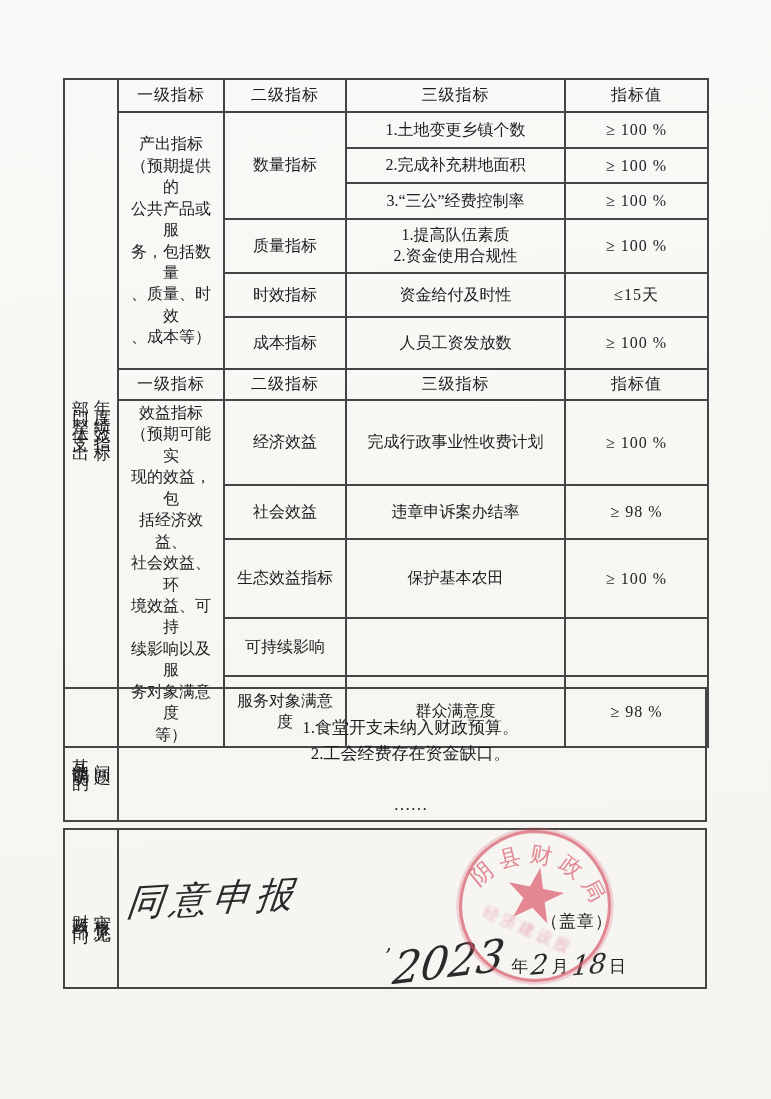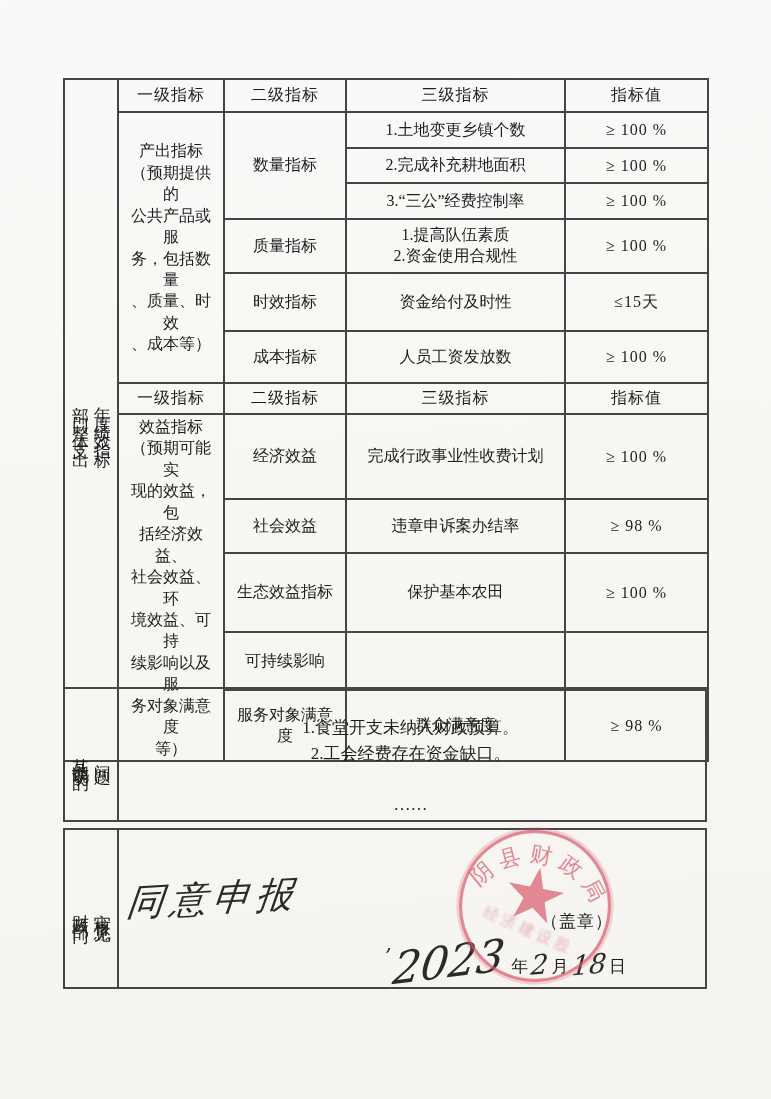--- a/index.html
+++ b/index.html
@@ -111,7 +111,7 @@
 2.资金使用合规性</td>
       <td class="valcell">≥ 100 %</td>
     </tr>
-    <tr style="height:58px">
+    <tr style="height:44px">
       <td>时效指标</td>
       <td class="l3cell">资金给付及时性</td>
       <td class="valcell">≤15天</td>

